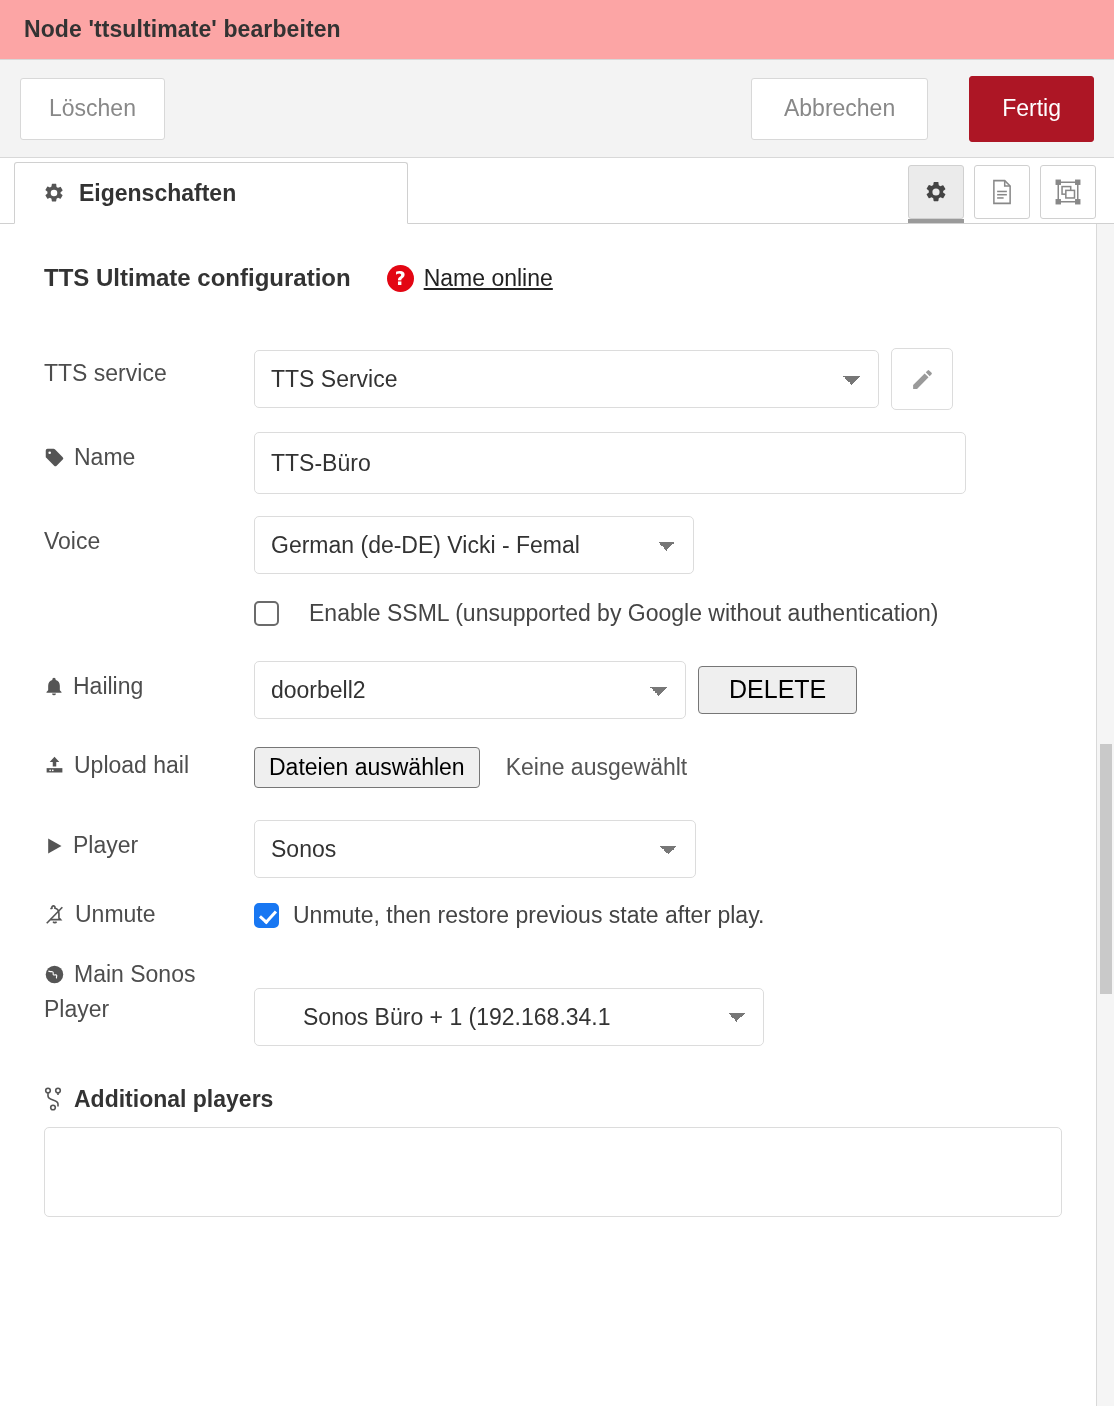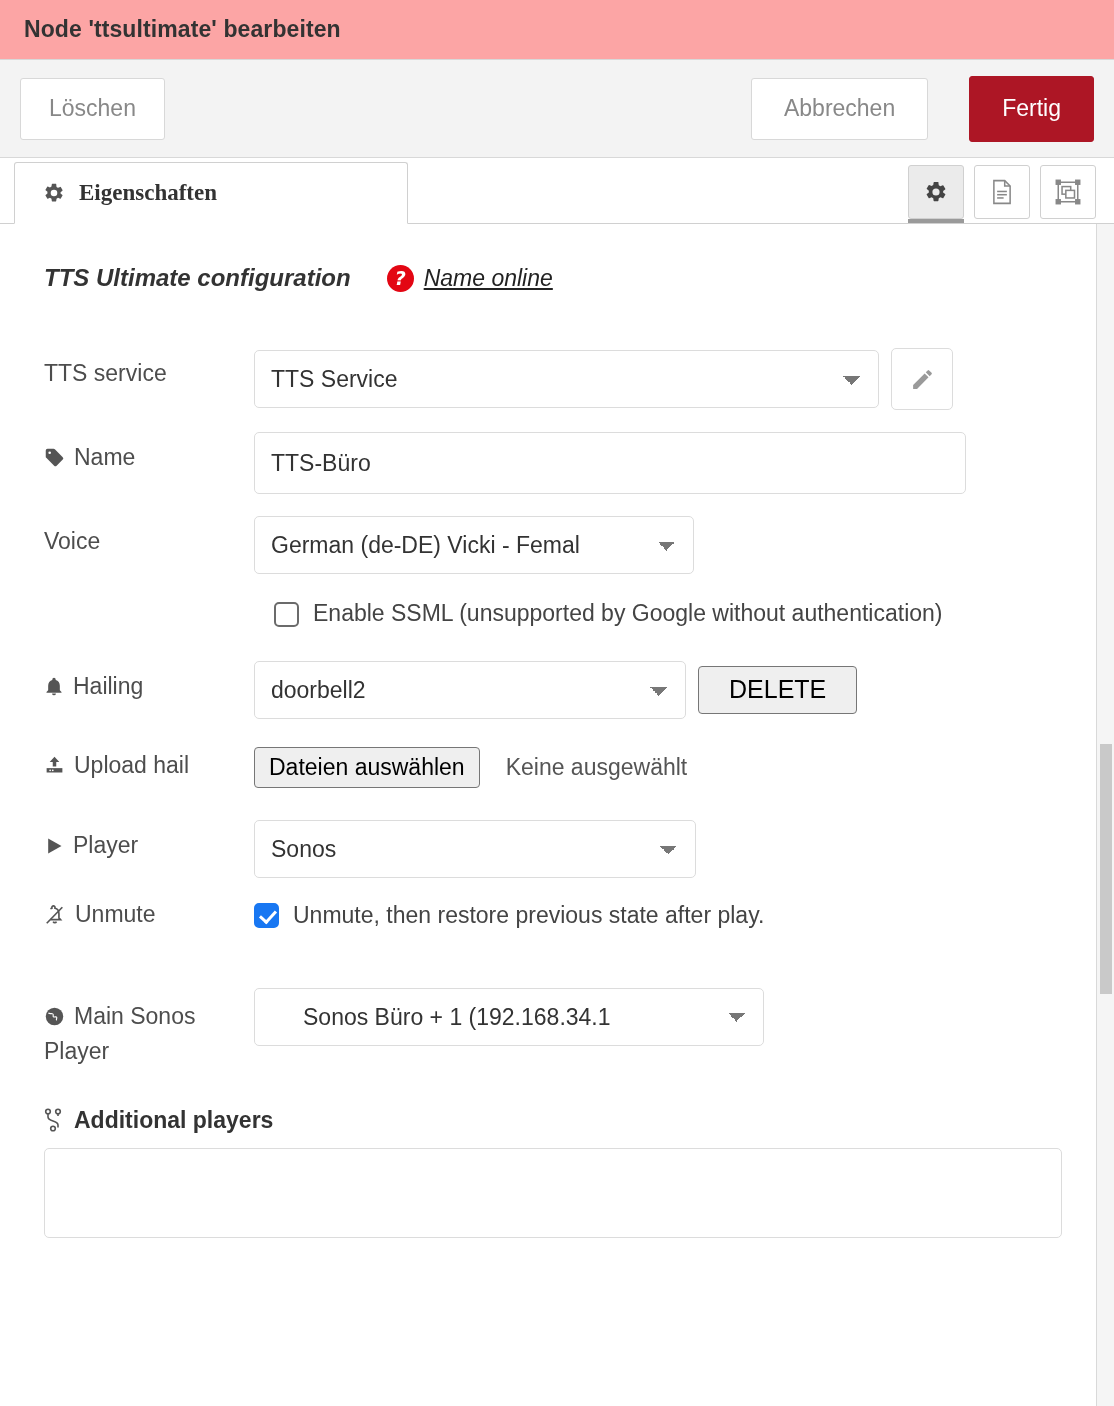--- a/index.html
+++ b/index.html
@@ -101,7 +101,6 @@
     z-index: 2;
     margin-bottom: -1px;
     cursor: pointer;
-    font-family: Liberation Serif, serif;
   }
   .tab-label {
     font-size: 23px;

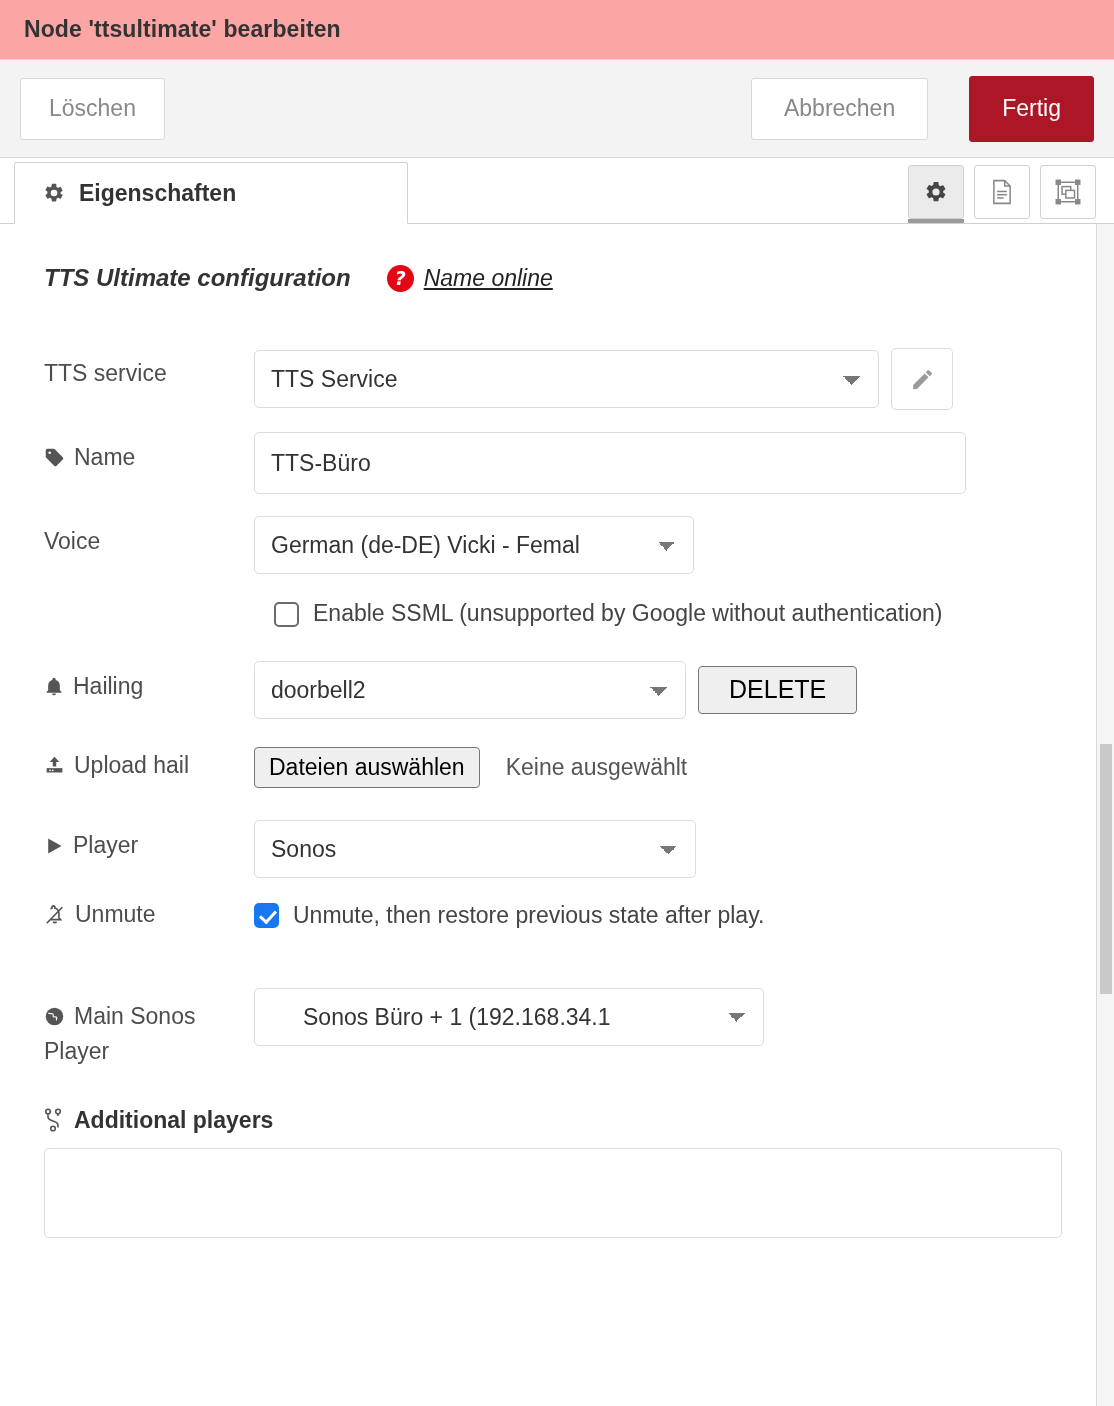--- a/index.html
+++ b/index.html
@@ -150,7 +150,6 @@
     align-items: center;
     padding: 40px 0 0 44px;
     gap: 18px;
-    font-style: italic;
   }
   .section-title {
     font-size: 24px;

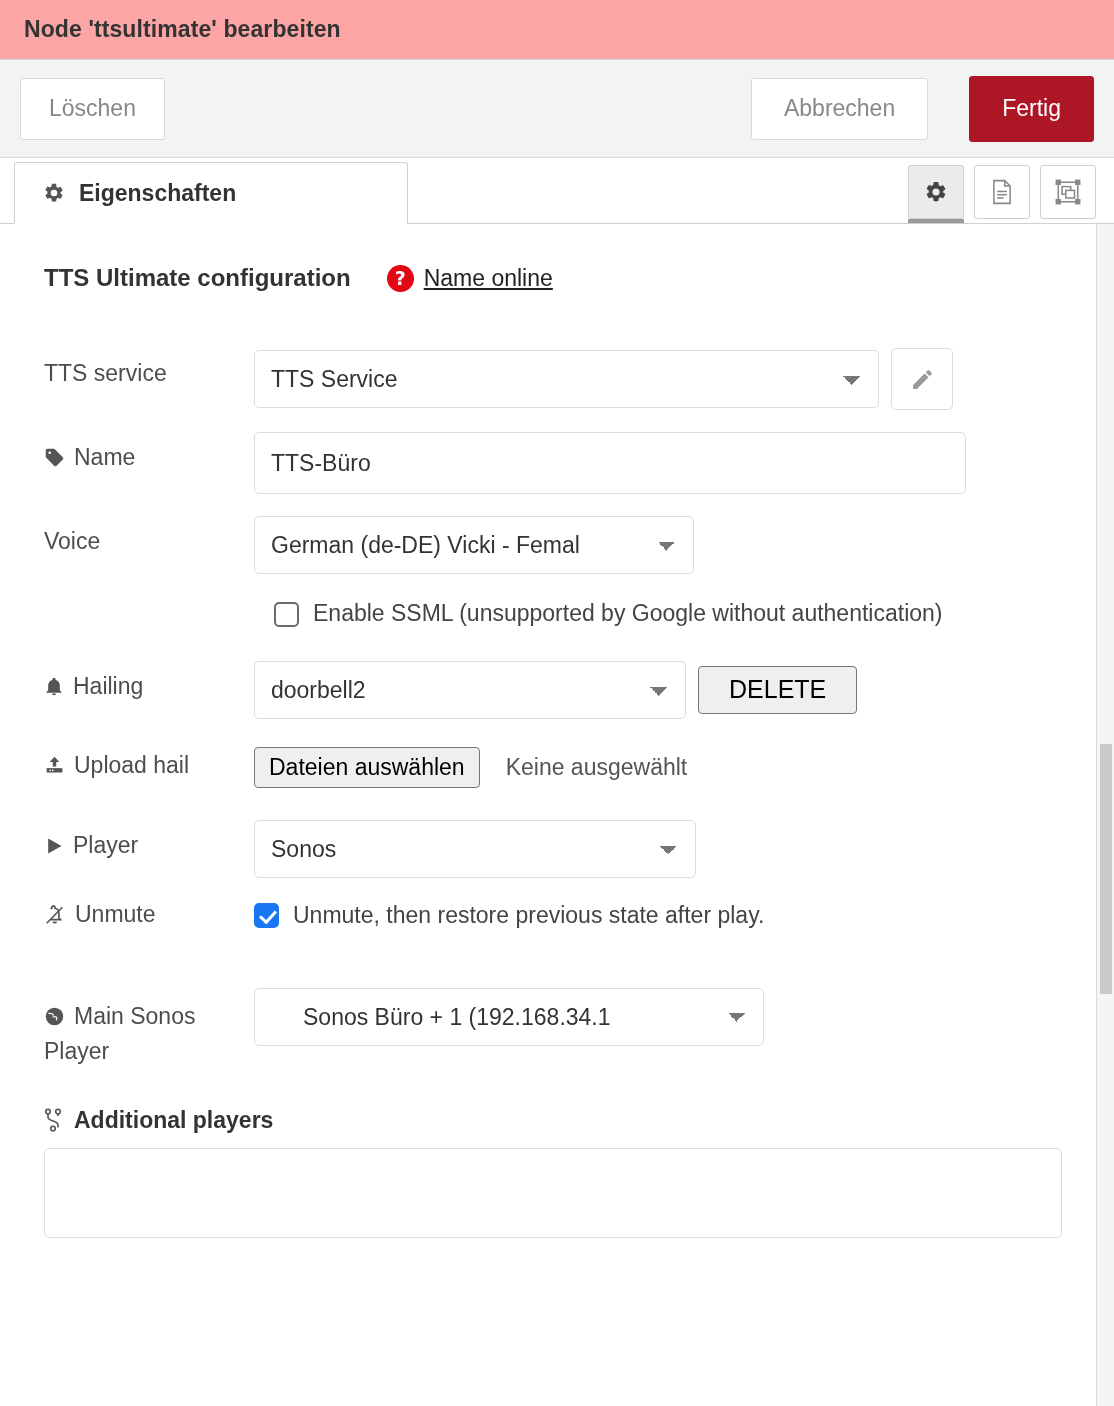--- a/index.html
+++ b/index.html
@@ -241,11 +241,10 @@
 
   .chk-row {
     display: flex;
-    align-items: flex-end;
-    gap: 14px;
+    align-items: center;
+    gap: 30px;
     padding-left: 254px;
     margin-top: 26px;
-    margin-left: 20px;
   }
   .chk {
     width: 25px; height: 25px;

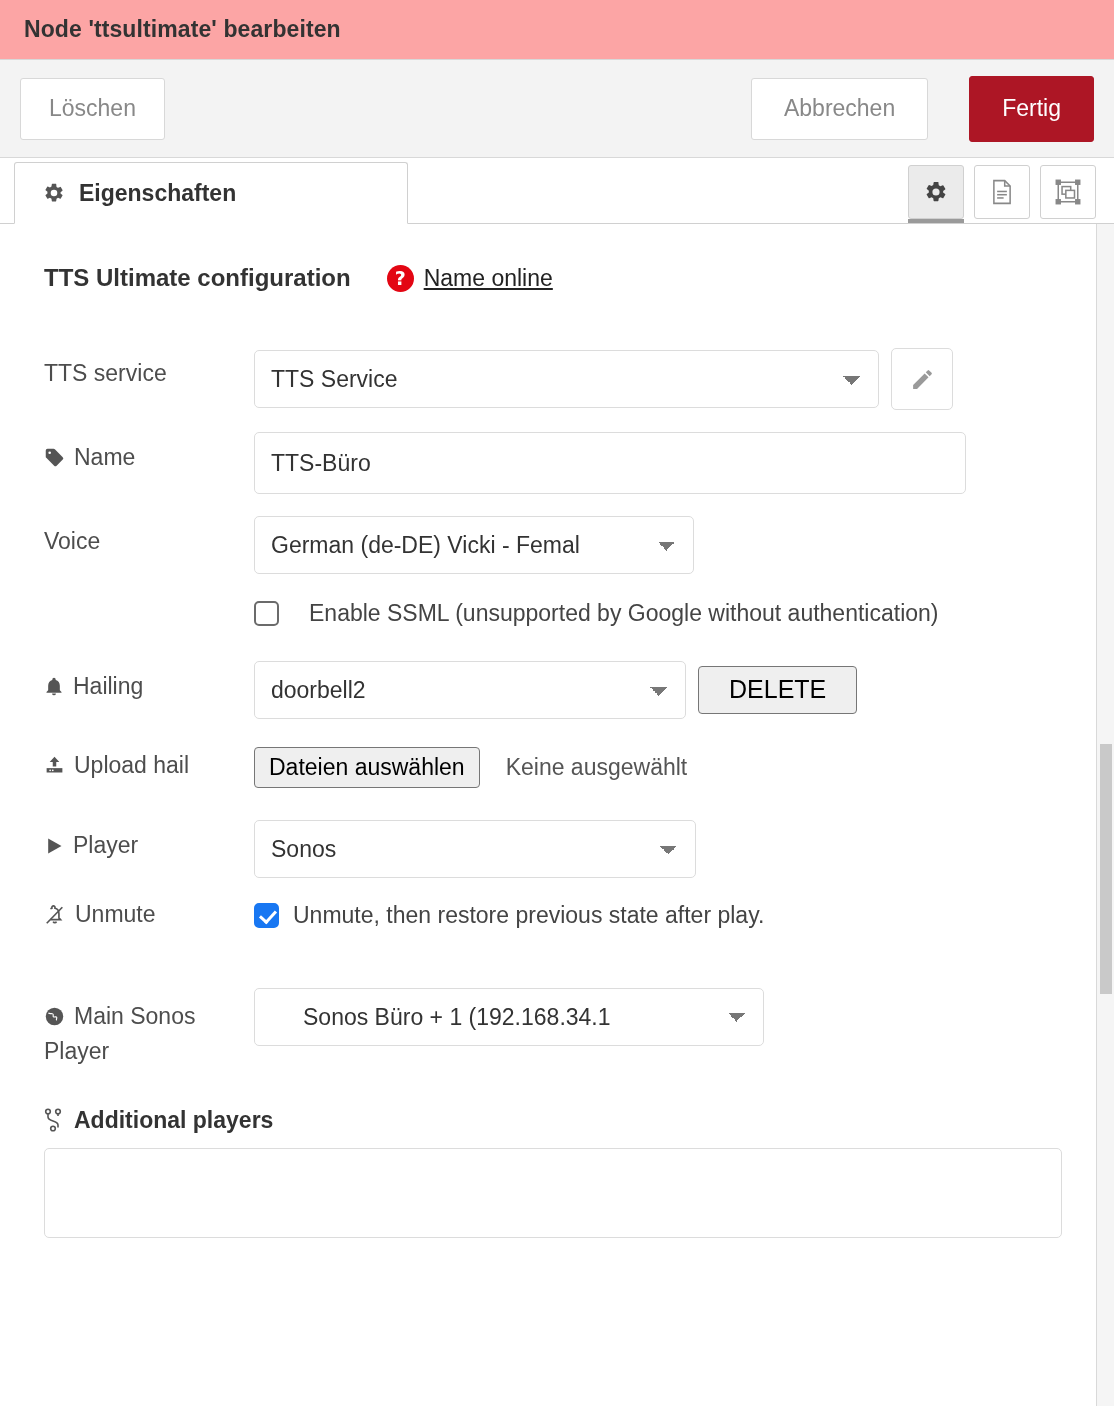--- a/index.html
+++ b/index.html
@@ -202,7 +202,6 @@
   .row-label.wrap {
     display: block;
     padding-top: 0;
-    margin-top: 42px;
   }
   .row-field { display: flex; align-items: center; gap: 12px; }
 

